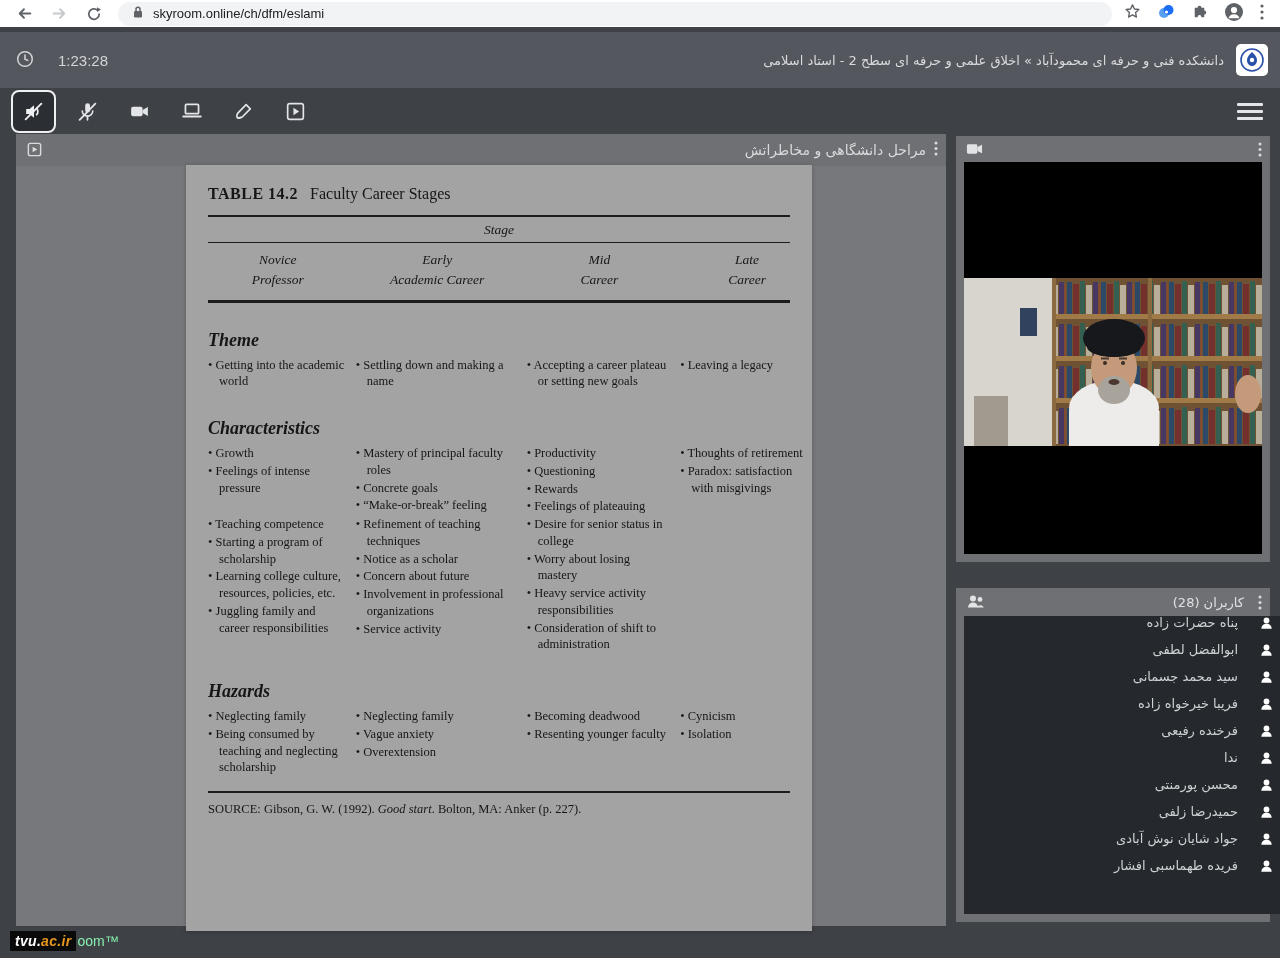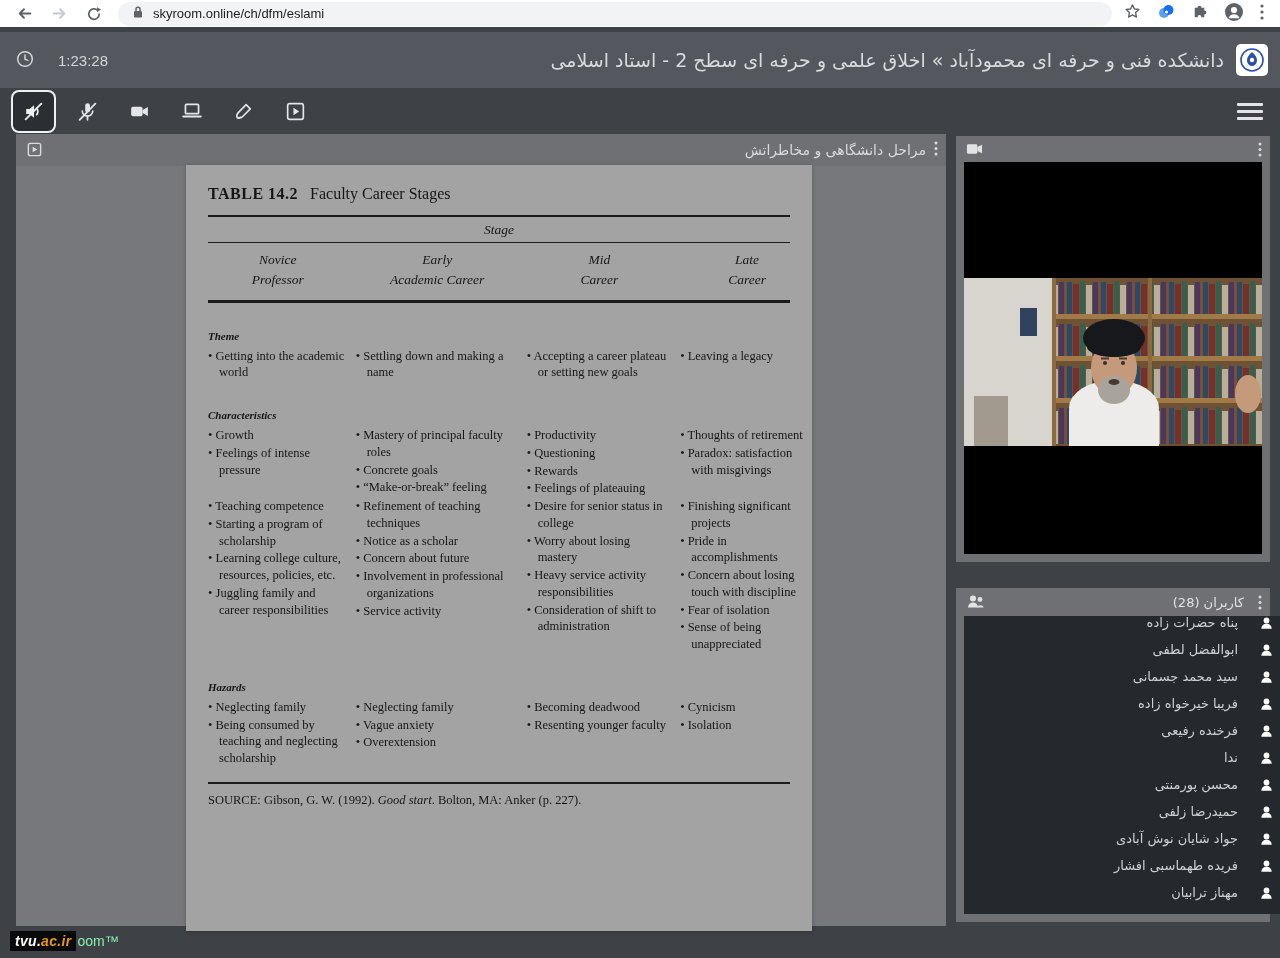--- a/index.html
+++ b/index.html
@@ -22,7 +22,7 @@
   .timer{position:absolute;left:16px;top:0;height:56px;display:flex;align-items:center;gap:24px;
     color:#d3d5d7;font-size:15px;}
   .meeting-title{position:absolute;right:56px;top:0;height:56px;display:flex;align-items:center;
-    color:#d9dadc;font-size:19px;direction:rtl;font-family:"DejaVu Sans",sans-serif;}
+    color:#d9dadc;font-size:13px;direction:rtl;font-family:"DejaVu Sans",sans-serif;}
   .logo-badge{position:absolute;right:12px;top:12px;width:32px;height:32px;background:#fff;
     border-radius:5px;display:flex;align-items:center;justify-content:center;}
   

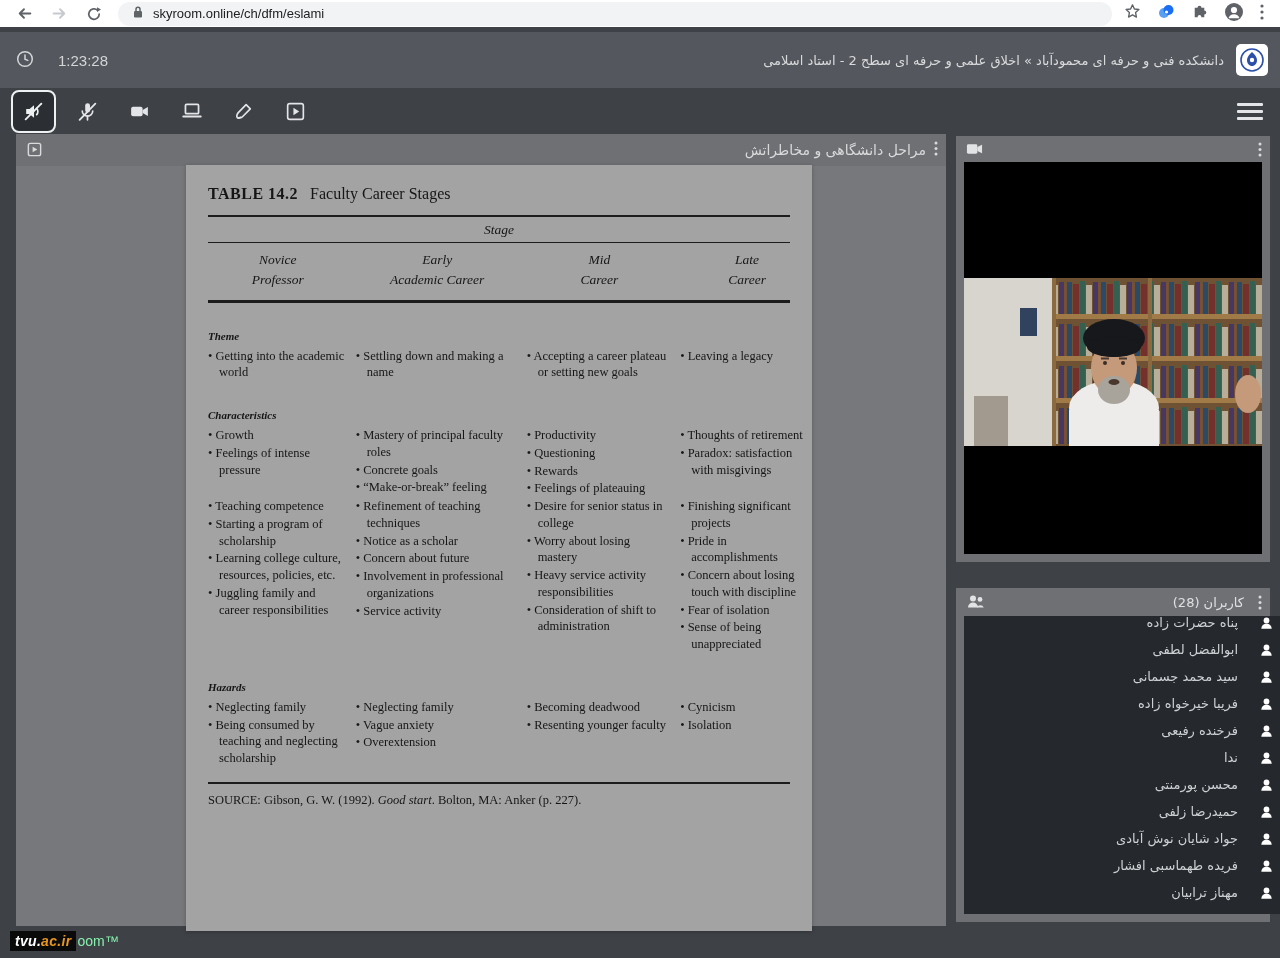--- a/index.html
+++ b/index.html
@@ -52,7 +52,7 @@
     font-style:italic;font-size:13.5px;text-align:center;padding:7px 0 9px;line-height:1.5;}
   .col-head{white-space:pre-line;}
   .table-grid{display:grid;grid-template-columns:24% 28% 25% 23%;column-gap:8px;}
-  .sec-name{grid-column:1 / -1;font-style:italic;font-weight:600;font-size:11px;margin:27px 0 6px;}
+  .sec-name{grid-column:1 / -1;font-style:italic;font-weight:600;font-size:18px;margin:27px 0 6px;}
   .bullet{font-size:12.5px;line-height:1.34;padding-left:11px;text-indent:-11px;margin-bottom:1px;}
   .bullet::before{content:"\2022  ";}
   .src-rule{margin-top:14px;border-top:2.5px solid #1c1c1c;}

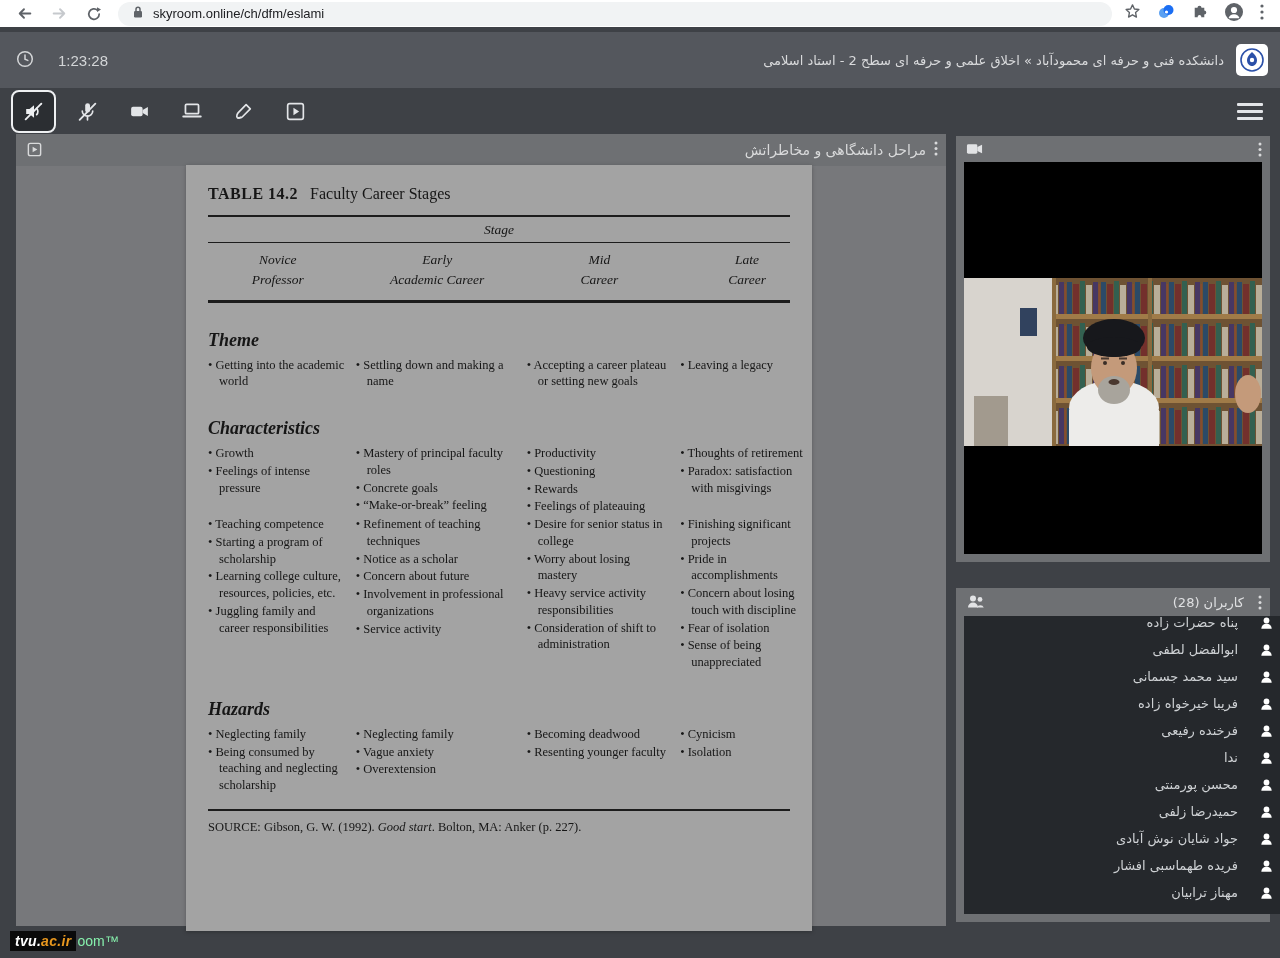--- a/index.html
+++ b/index.html
@@ -307,13 +307,6 @@
           <div class="bullet">Worry about losing mastery</div>
           <div class="bullet">Heavy service activity responsibilities</div>
           <div class="bullet">Consideration of shift to administration</div>
-        </div>
-        <div class="sec-cell">
-          <div class="bullet">Finishing significant projects</div>
-          <div class="bullet">Pride in accomplishments</div>
-          <div class="bullet">Concern about losing touch with discipline</div>
-          <div class="bullet">Fear of isolation</div>
-          <div class="bullet">Sense of being unappreciated</div>
         </div>
         <div class="sec-name">Hazards</div>
         <div class="sec-cell">

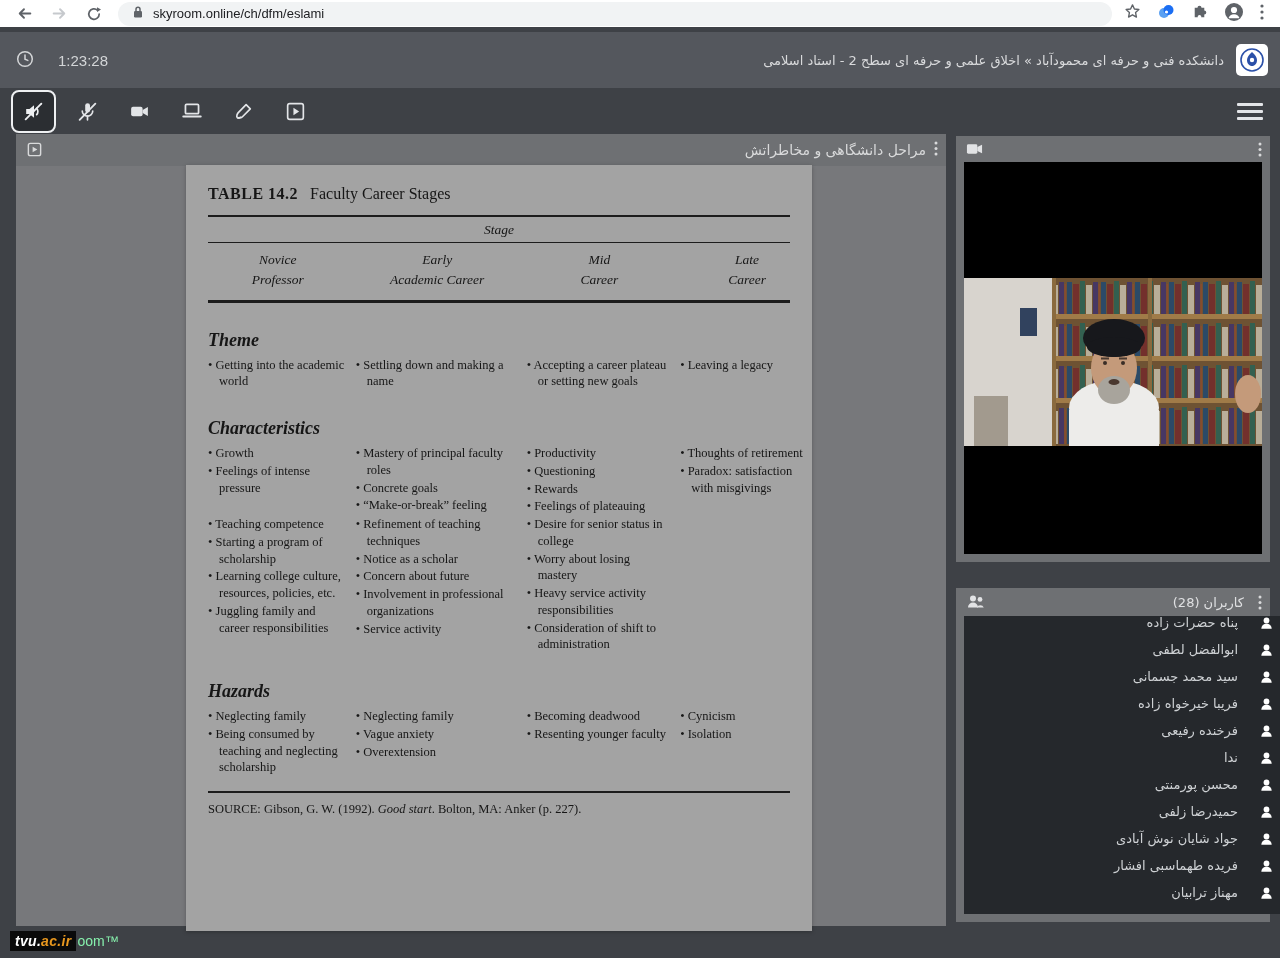--- a/index.html
+++ b/index.html
@@ -498,15 +498,6 @@
         </span>
         <span class="user-name">فریده طهماسبی افشار</span>
       </div>
-      <div class="user-row">
-        <span class="user-icon">
-          <svg width="15" height="14" viewBox="0 0 14 14">
-            <circle cx="7" cy="4.4" r="2.9" fill="#ffffff"></circle>
-            <path d="M1.8 12.8 a5.2 5.2 0 0 1 10.4 0 z" fill="#ffffff"></path>
-          </svg>
-        </span>
-        <span class="user-name">مهناز ترابیان</span>
-      </div>
     </div>
 </div>
 

